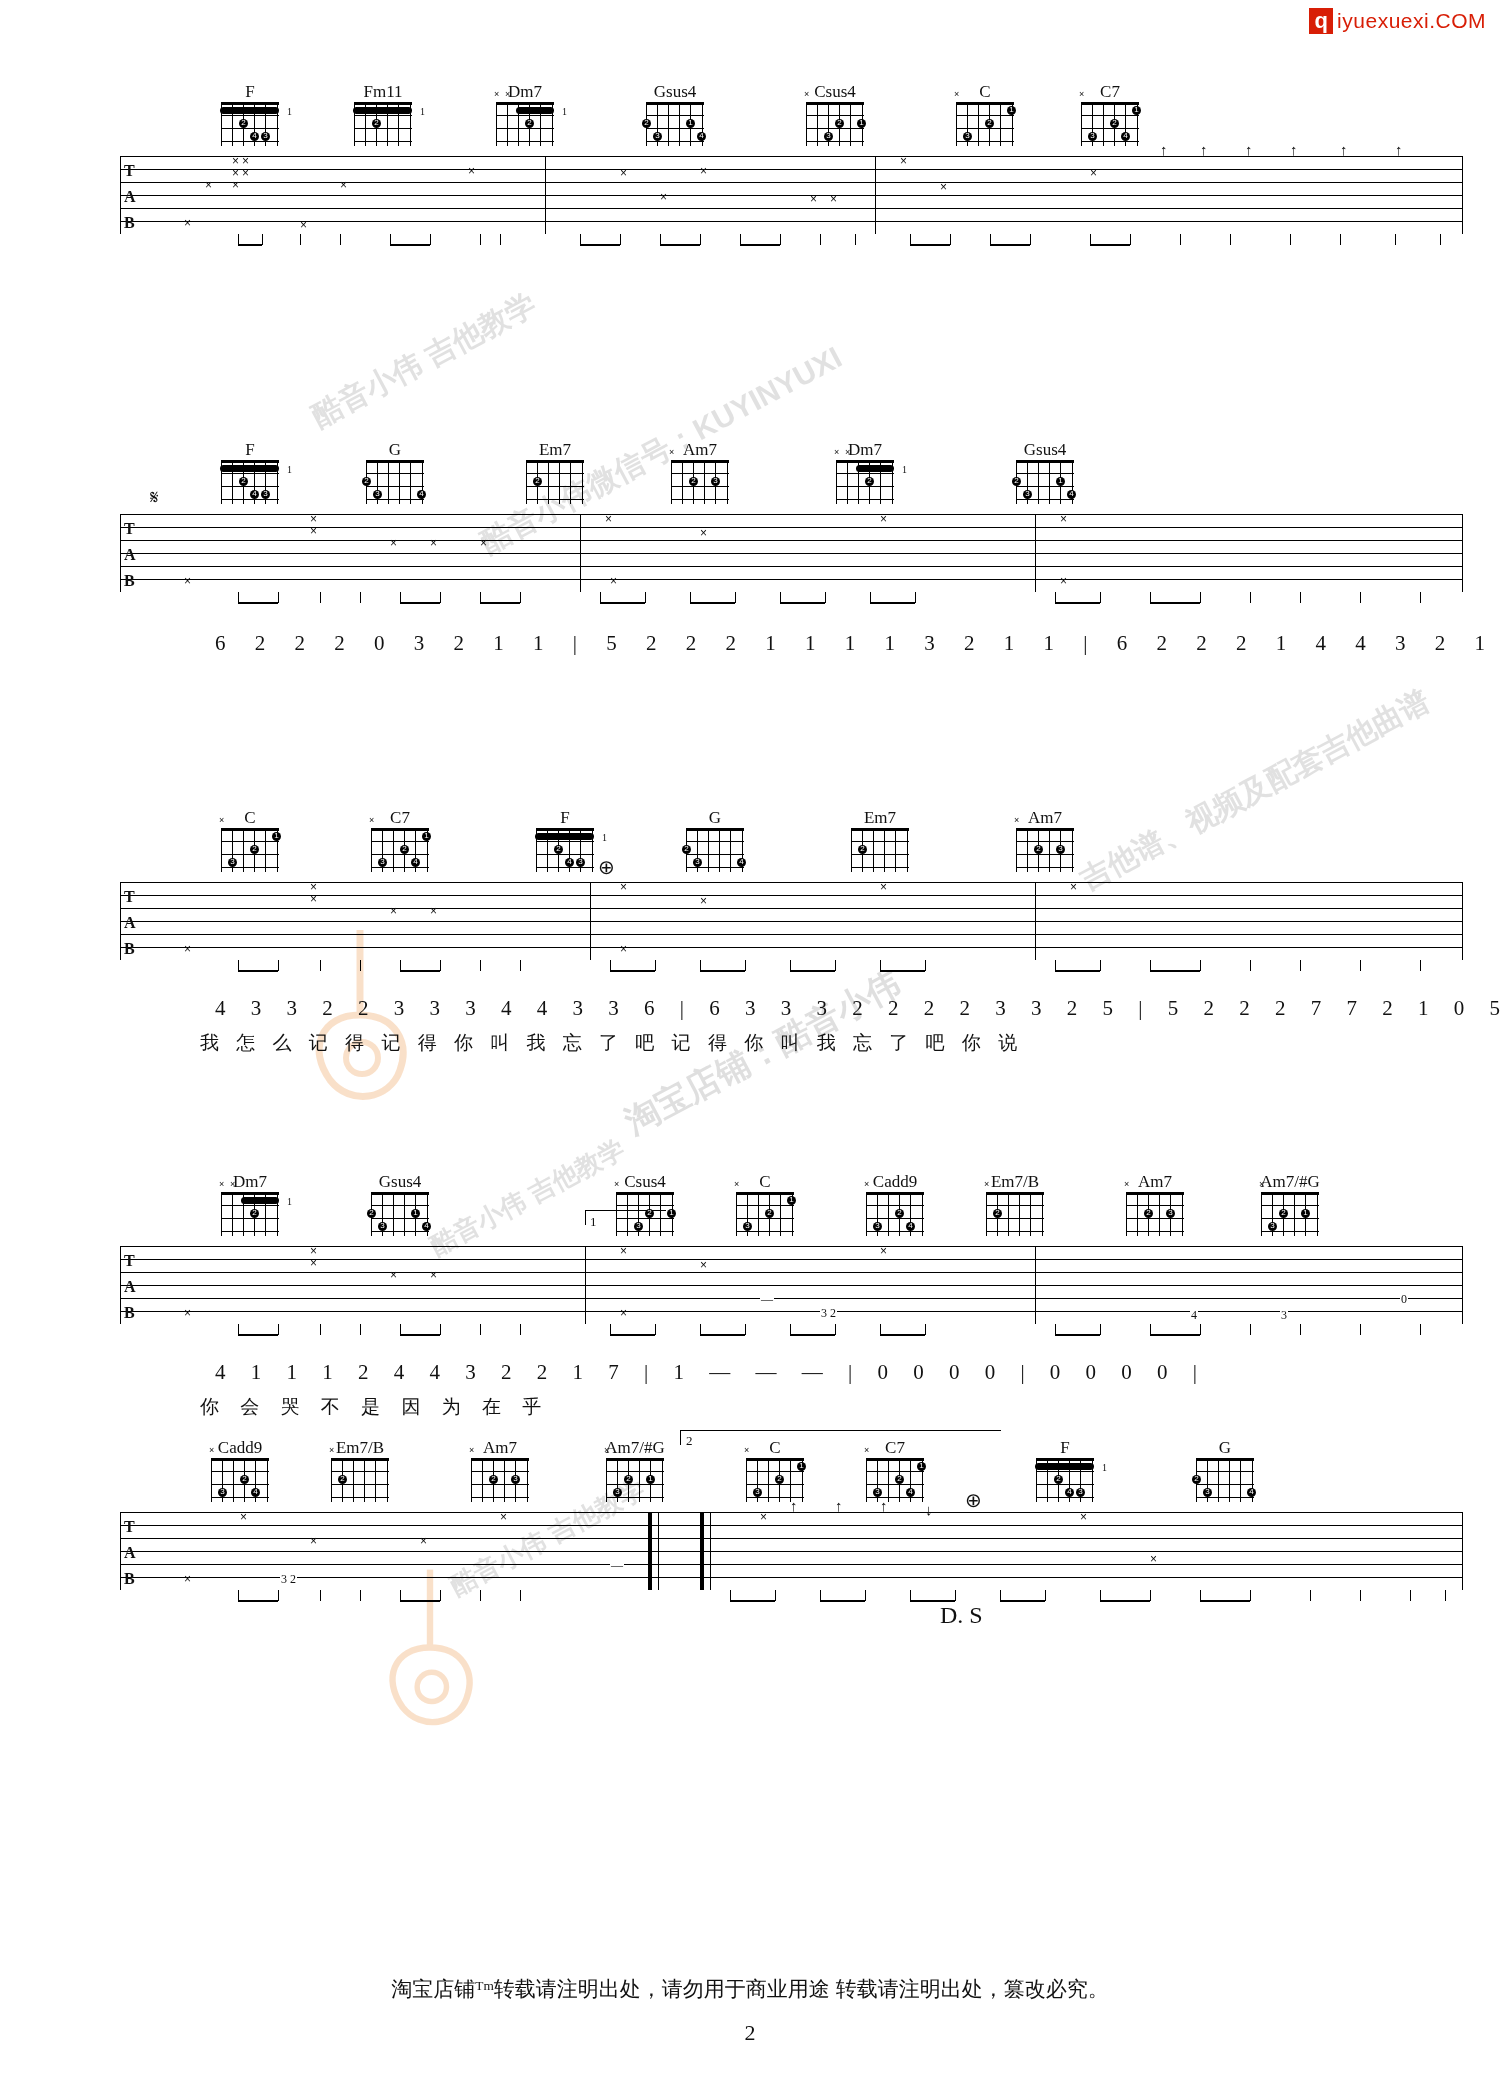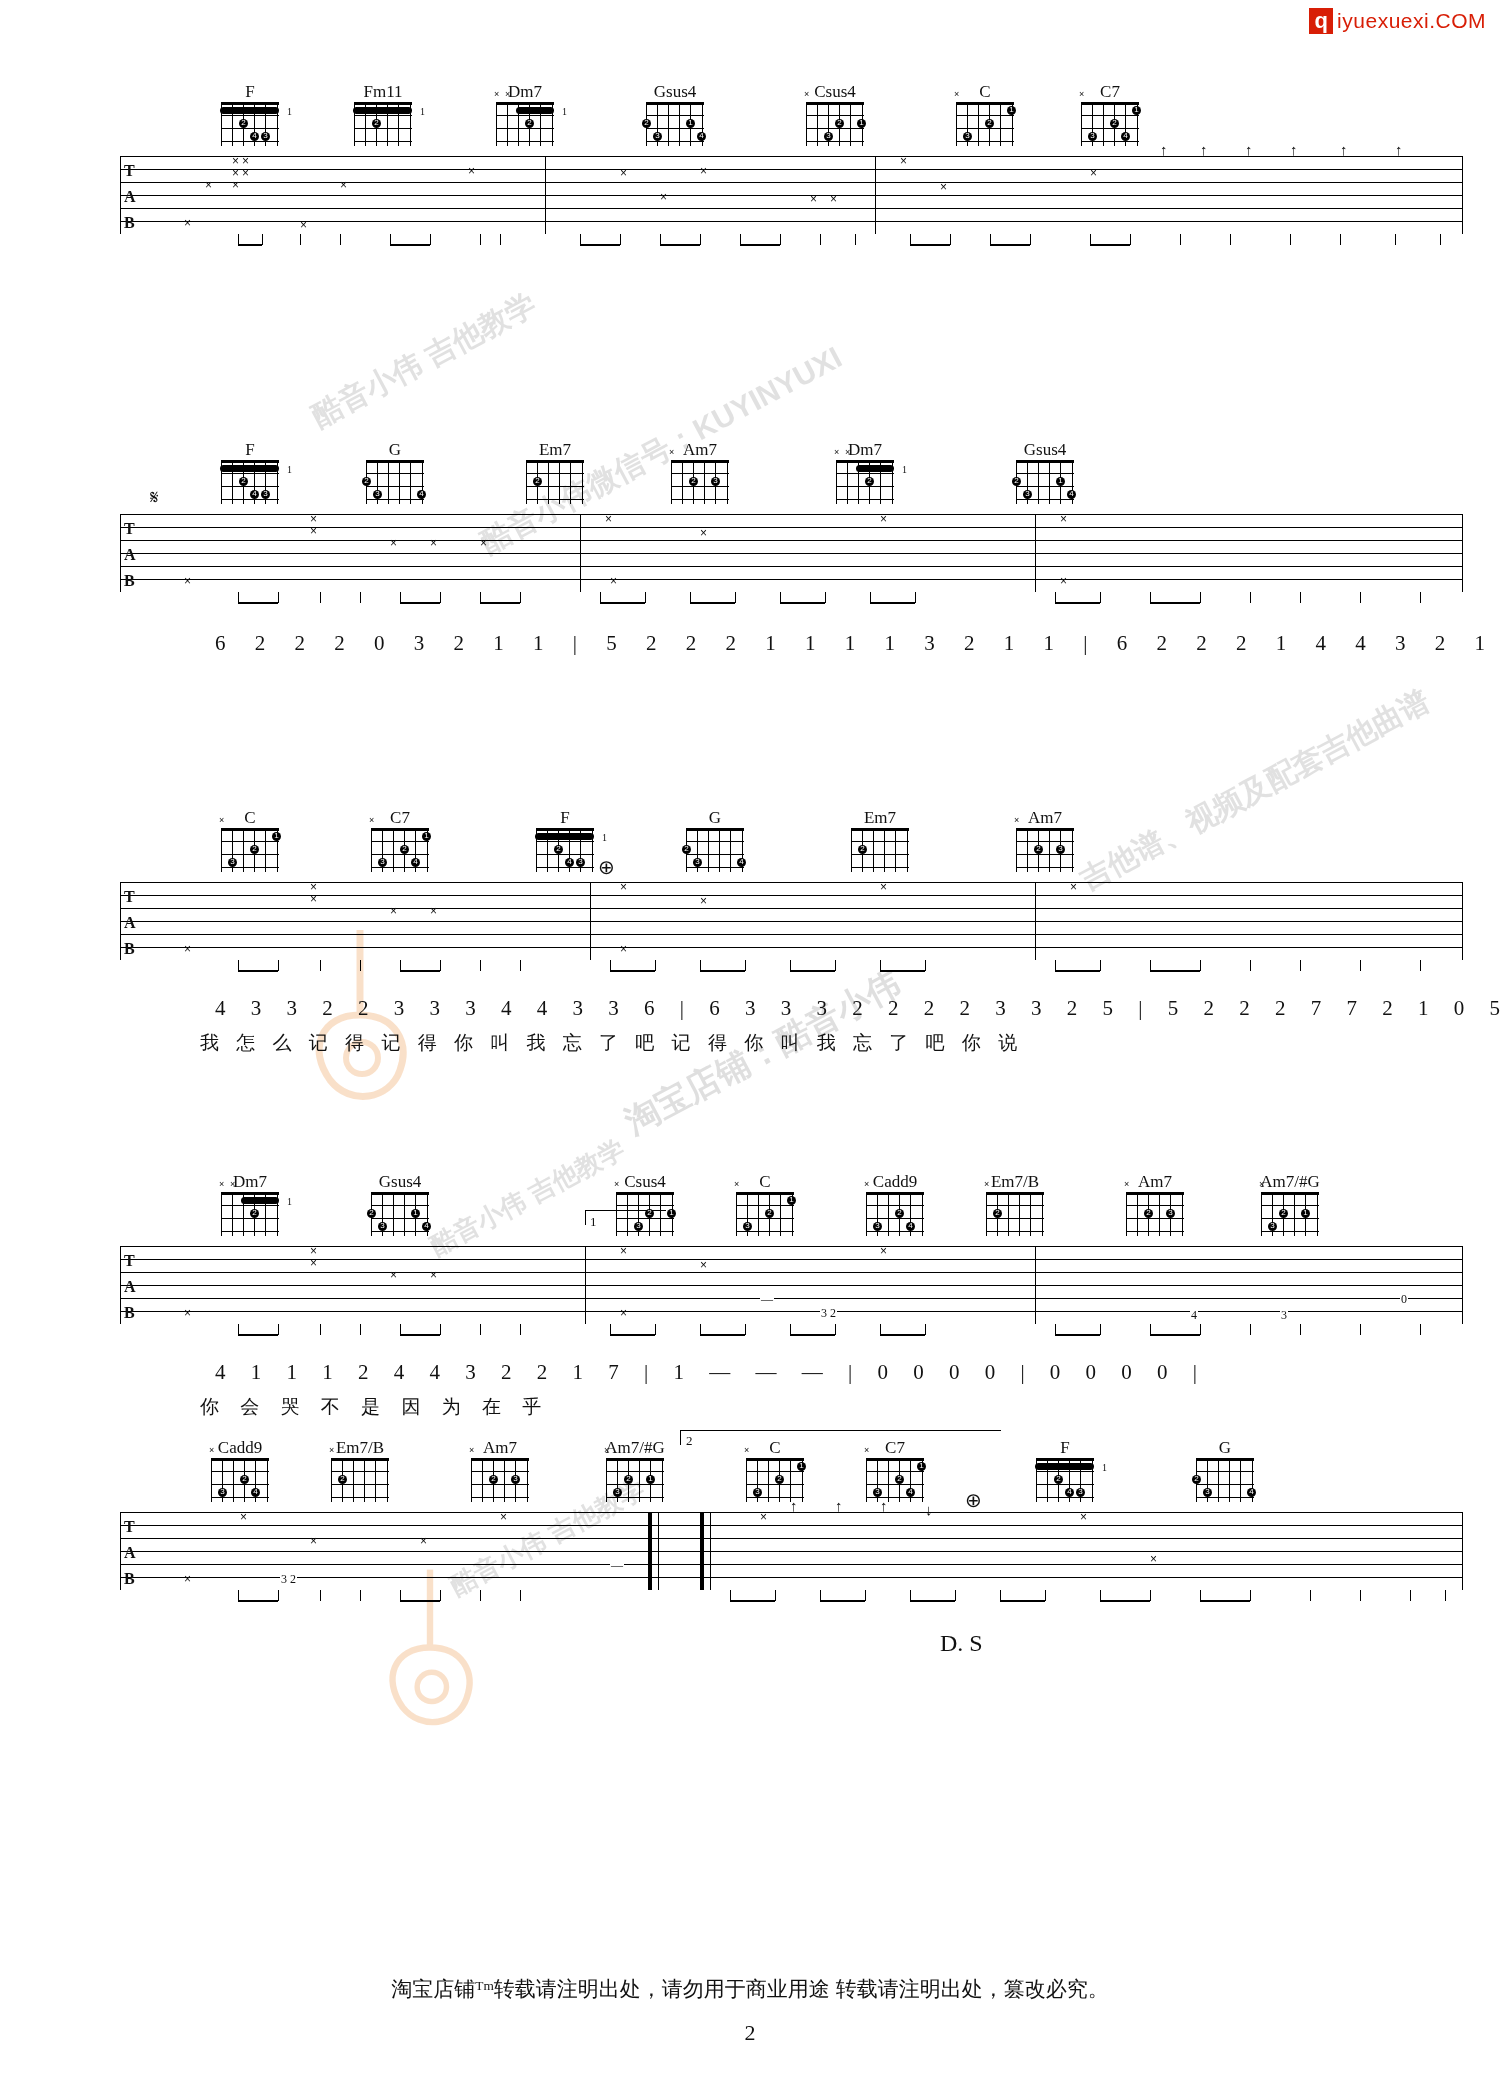--- a/index.html
+++ b/index.html
@@ -1330,7 +1330,7 @@
       <div class="beam" style="left:1200px;width:50px;"></div>
     </div>
 
-    <div class="dslabel" style="left:940px;top:192px;text-align:center;">D. S</div>
+    <div class="dslabel" style="left:940px;top:164px;text-align:center;">D. S</div>
   </div>
 
 

